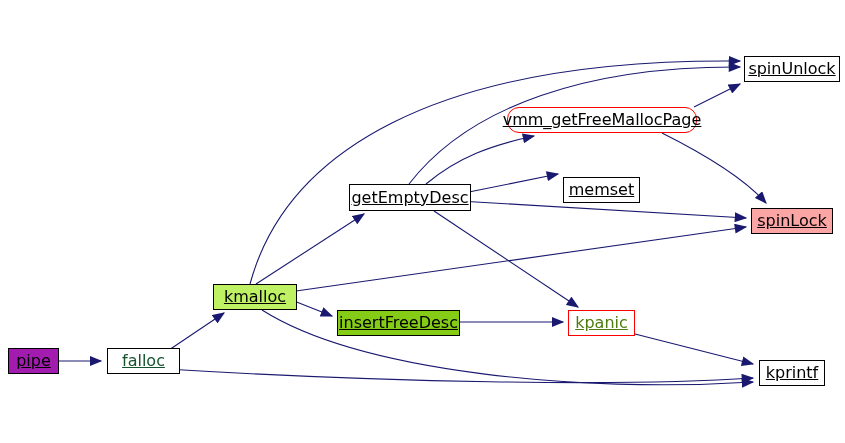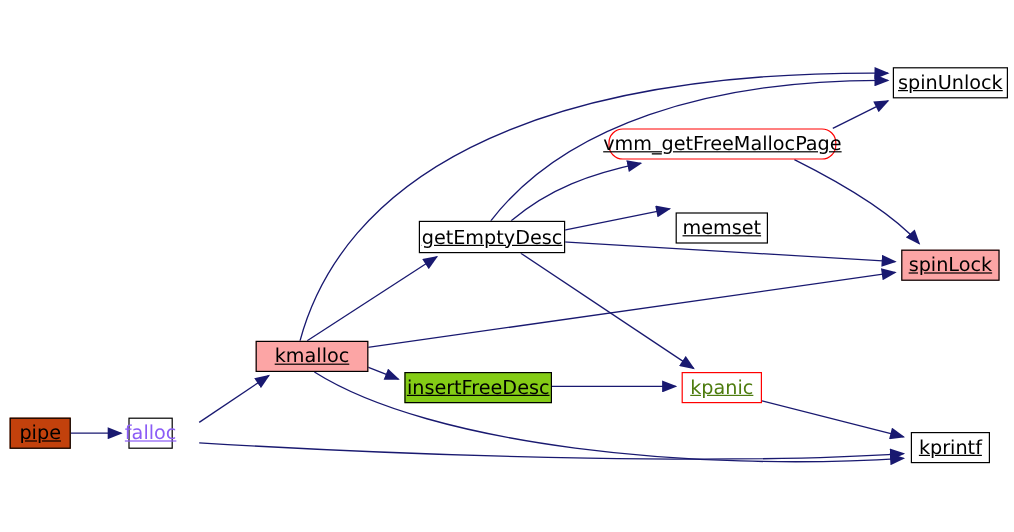--- a/index.html
+++ b/index.html
@@ -65,7 +65,7 @@
     </svg>
     <div class="node" style="left: 8px; top: 348px; width: 51px; height: 26px; border-color: rgb(0, 0, 0); background: #c2410c; color: rgb(0, 0, 0);">pipe</div>
     <div class="node" style="left: 107px; top: 348px; width: 37px; height: 26px; border-color: rgb(0, 0, 0); background: rgb(255, 255, 255); color: #8b5cf6;">falloc</div>
-    <div class="node" style="left: 213px; top: 284px; width: 94px; height: 26px; border-color: rgb(0, 0, 0); background: #fca5a5; color: rgb(0, 0, 0);">kmalloc</div>
+    <div class="node" style="left: 213px; top: 284px; width: 84px; height: 26px; border-color: rgb(0, 0, 0); background: #bef264; color: rgb(0, 0, 0);">kmalloc</div>
     <div class="node" style="left: 337px; top: 184px; width: 122px; height: 27px; border-color: rgb(0, 0, 0); background: rgb(255, 255, 255); color: rgb(0, 0, 0); margin-left: 12px;">getEmptyDesc</div>
     <div class="node" style="left: 337px; top: 310px; width: 123px; height: 26px; border-color: rgb(0, 0, 0); background: #84cc16; color: rgb(0, 0, 0);">insertFreeDesc</div>
     <div class="node" style="left: 507px; top: 107px; width: 190px; height: 26px; border-color: rgb(255, 0, 0); background: rgb(255, 255, 255); color: rgb(0, 0, 0); border-radius: 12px;">vmm_getFreeMallocPage</div>

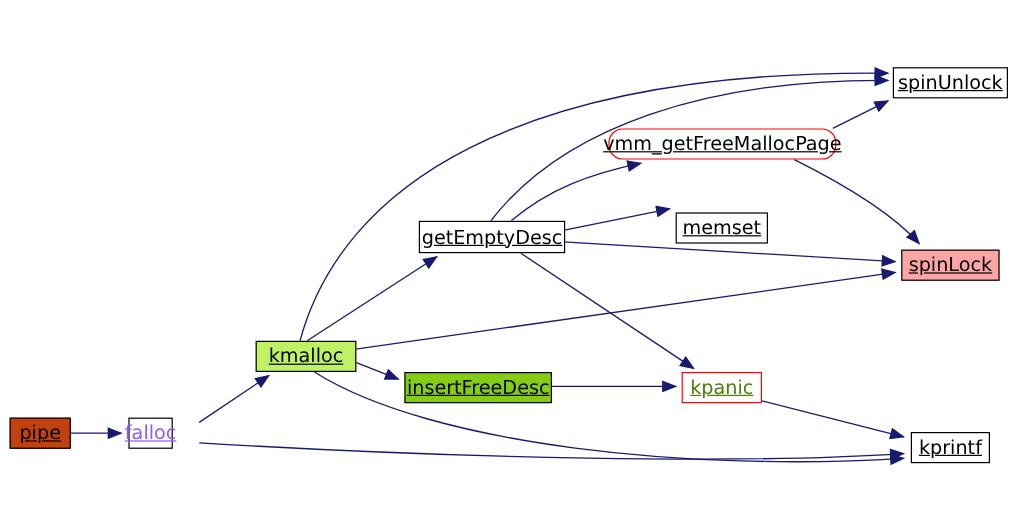--- a/index.html
+++ b/index.html
@@ -63,7 +63,7 @@
       <path d="M 662 133 C 700 152 742 176 766 203" fill="none" stroke="#191970" stroke-width="1.1" marker-end="url(#arrow)"></path>
       <path d="M 635 334 L 753 364" fill="none" stroke="#191970" stroke-width="1.1" marker-end="url(#arrow)"></path>
     </svg>
-    <div class="node" style="left: 8px; top: 348px; width: 51px; height: 26px; border-color: rgb(0, 0, 0); background: #c2410c; color: rgb(0, 0, 0);">pipe</div>
+    <div class="node" style="left: 8px; top: 348px; width: 51px; height: 26px; border-color: rgb(0, 0, 0); background: #a21caf; color: rgb(0, 0, 0);">pipe</div>
     <div class="node" style="left: 107px; top: 348px; width: 37px; height: 26px; border-color: rgb(0, 0, 0); background: rgb(255, 255, 255); color: #8b5cf6;">falloc</div>
     <div class="node" style="left: 213px; top: 284px; width: 84px; height: 26px; border-color: rgb(0, 0, 0); background: #bef264; color: rgb(0, 0, 0);">kmalloc</div>
     <div class="node" style="left: 337px; top: 184px; width: 122px; height: 27px; border-color: rgb(0, 0, 0); background: rgb(255, 255, 255); color: rgb(0, 0, 0); margin-left: 12px;">getEmptyDesc</div>

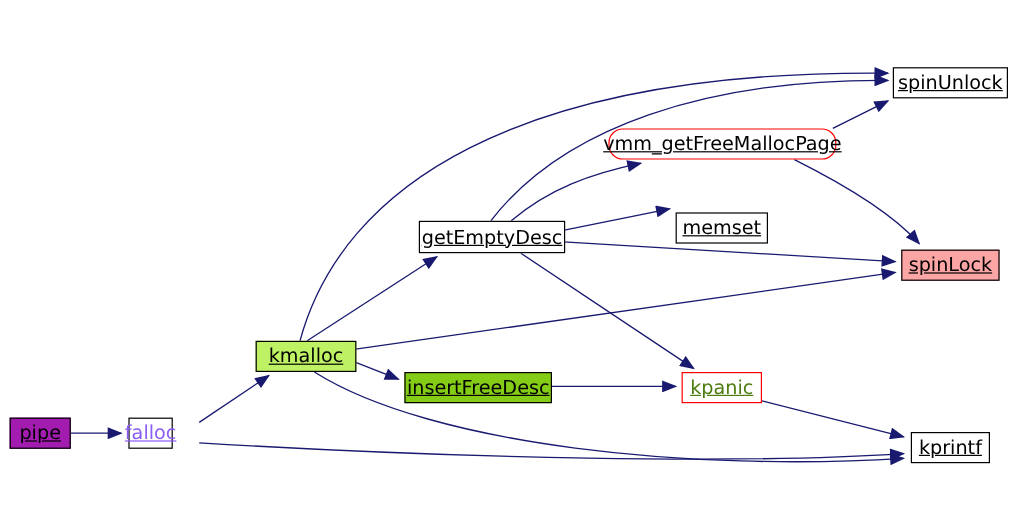--- a/index.html
+++ b/index.html
@@ -64,7 +64,7 @@
       <path d="M 635 334 L 753 364" fill="none" stroke="#191970" stroke-width="1.1" marker-end="url(#arrow)"></path>
     </svg>
     <div class="node" style="left: 8px; top: 348px; width: 51px; height: 26px; border-color: rgb(0, 0, 0); background: #a21caf; color: rgb(0, 0, 0);">pipe</div>
-    <div class="node" style="left: 107px; top: 348px; width: 37px; height: 26px; border-color: rgb(0, 0, 0); background: rgb(255, 255, 255); color: #8b5cf6;">falloc</div>
+    <div class="node" style="left: 107px; top: 348px; width: 73px; height: 26px; border-color: rgb(0, 0, 0); background: rgb(255, 255, 255); color: #14532d;">falloc</div>
     <div class="node" style="left: 213px; top: 284px; width: 84px; height: 26px; border-color: rgb(0, 0, 0); background: #bef264; color: rgb(0, 0, 0);">kmalloc</div>
     <div class="node" style="left: 337px; top: 184px; width: 122px; height: 27px; border-color: rgb(0, 0, 0); background: rgb(255, 255, 255); color: rgb(0, 0, 0); margin-left: 12px;">getEmptyDesc</div>
     <div class="node" style="left: 337px; top: 310px; width: 123px; height: 26px; border-color: rgb(0, 0, 0); background: #84cc16; color: rgb(0, 0, 0);">insertFreeDesc</div>

